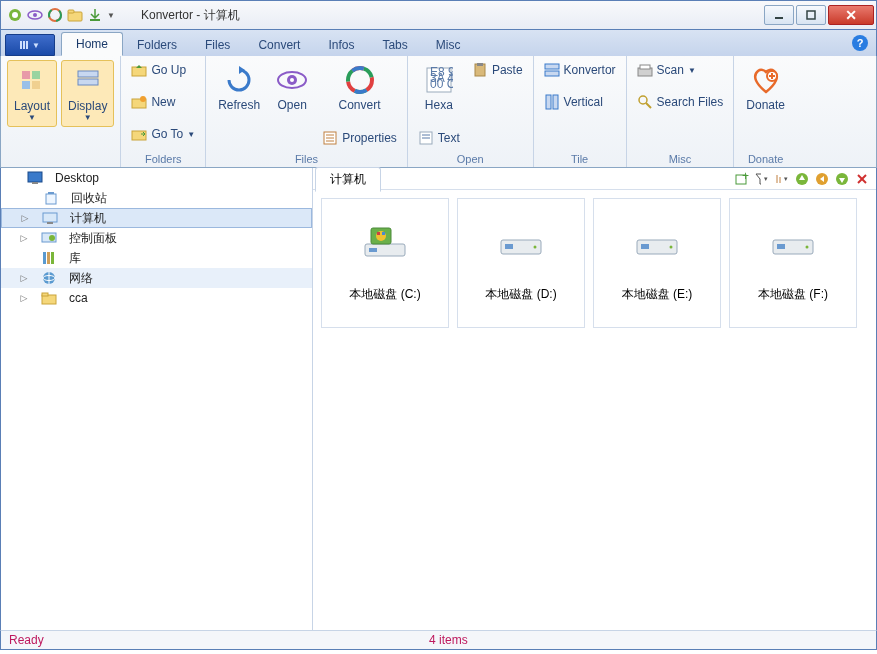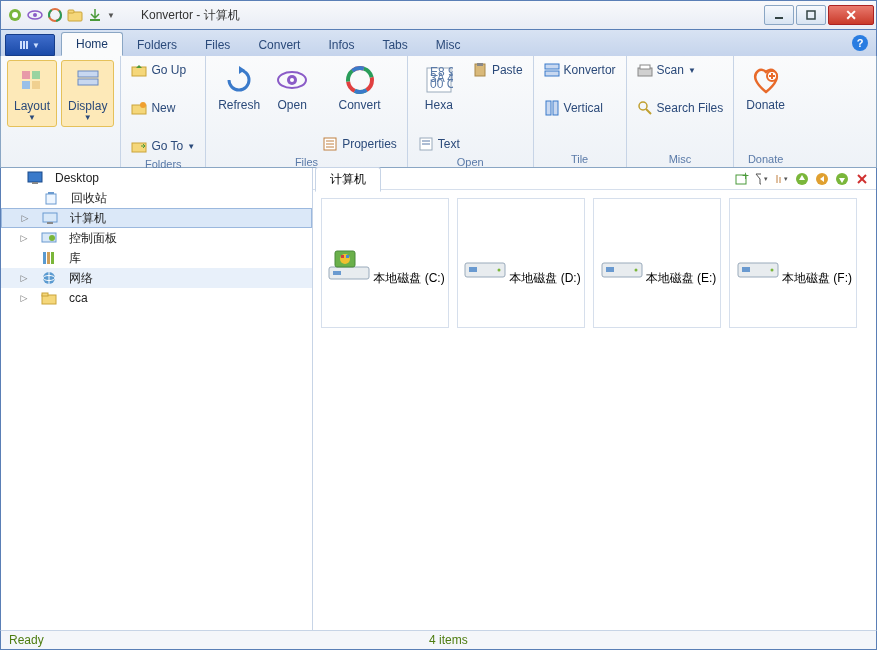--- a/index.html
+++ b/index.html
@@ -34,7 +34,7 @@
 .bigbtn .dd { color: #2b4a7a; font-size: 8px; }
 .smallbtn { display: flex; align-items: center; gap: 4px; padding: 2px 4px; color: #2b4a7a; cursor: pointer; border-radius: 2px; white-space: nowrap; }
 .smallbtn .sic { width: 16px; height: 16px; display: inline-flex; align-items: center; justify-content: center; }
-.vstack { display: flex; flex-direction: column; gap: 18px; }
+.vstack { display: flex; flex-direction: column; gap: 12px; }
 .highlight { background: #fde9b8; border: 1px solid #e5c15a; border-radius: 3px; }
 
 

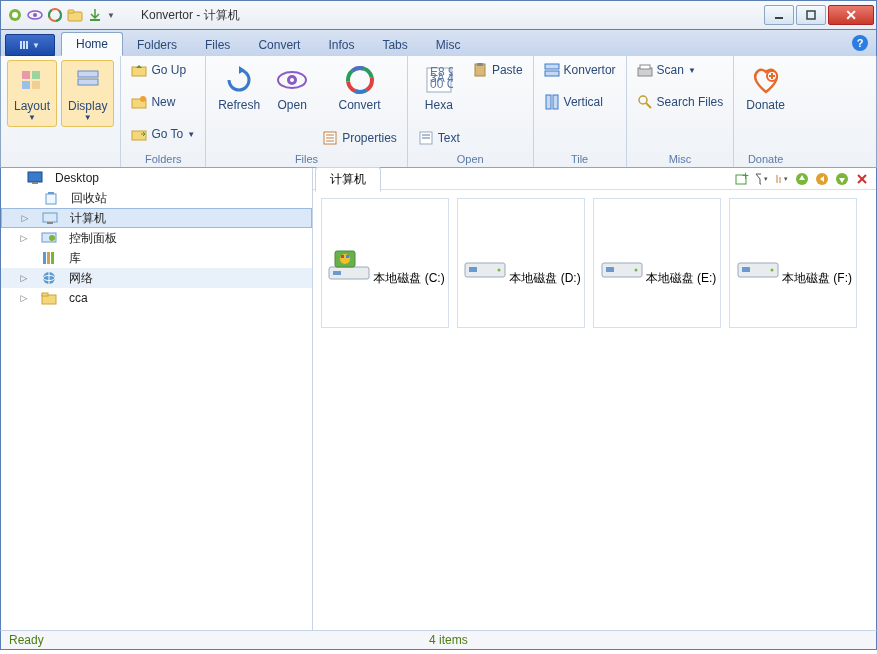--- a/index.html
+++ b/index.html
@@ -51,7 +51,7 @@
 .ctoolbar { margin-left: auto; display: flex; gap: 4px; padding-right: 6px; }
 .ctoolbar span { width: 16px; height: 16px; display: inline-flex; align-items: center; justify-content: center; cursor: pointer; }
 .items { flex: 1; padding: 8px; display: flex; flex-wrap: wrap; align-content: flex-start; gap: 8px; }
-.item { width: 128px; height: 130px; border: 1px solid #d6dfec; display: flex; flex-direction: row; align-items: center; justify-content: center; cursor: pointer; }
+.item { width: 128px; height: 130px; border: 1px solid #d6dfec; display: flex; flex-direction: column; align-items: center; justify-content: center; cursor: pointer; }
 .item .dic { width: 48px; height: 32px; }
 .item .dlabel { margin-top: 30px; text-align: center; }
 

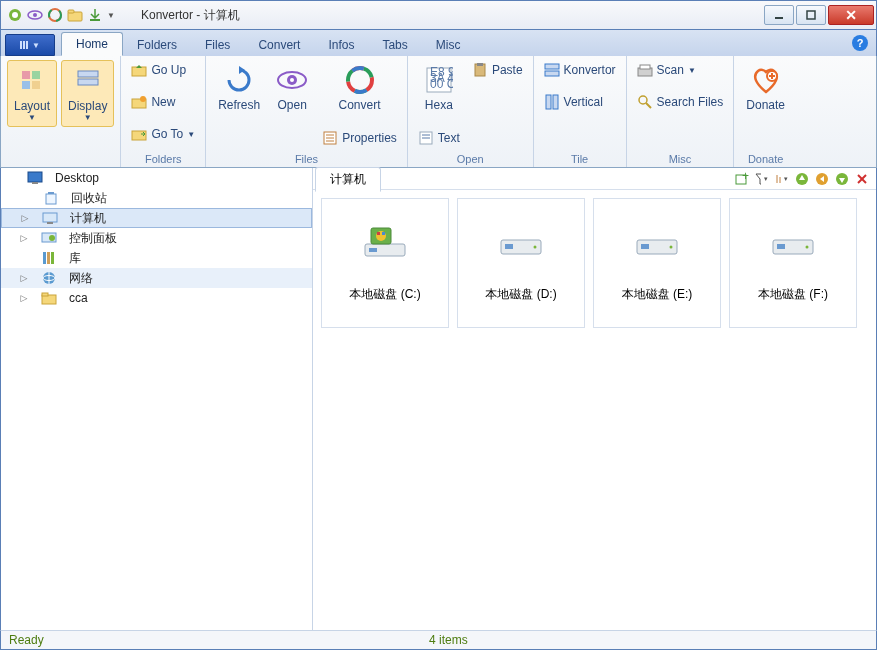--- a/index.html
+++ b/index.html
@@ -55,7 +55,7 @@
 .item .dic { width: 48px; height: 32px; }
 .item .dlabel { margin-top: 30px; text-align: center; }
 
-.status { height: 20px; border: 1px solid #5a7fb6; border-top: 1px solid #c7d4e6; display: flex; align-items: center; padding: 0 8px; color: #4d7c0f; background: #f4f6fa; }
+.status { height: 20px; border: 1px solid #5a7fb6; border-top: 1px solid #c7d4e6; display: flex; align-items: center; padding: 0 8px; color: #be185d; background: #f4f6fa; }
 .status .sready { flex: 0 0 420px; }
 
 

